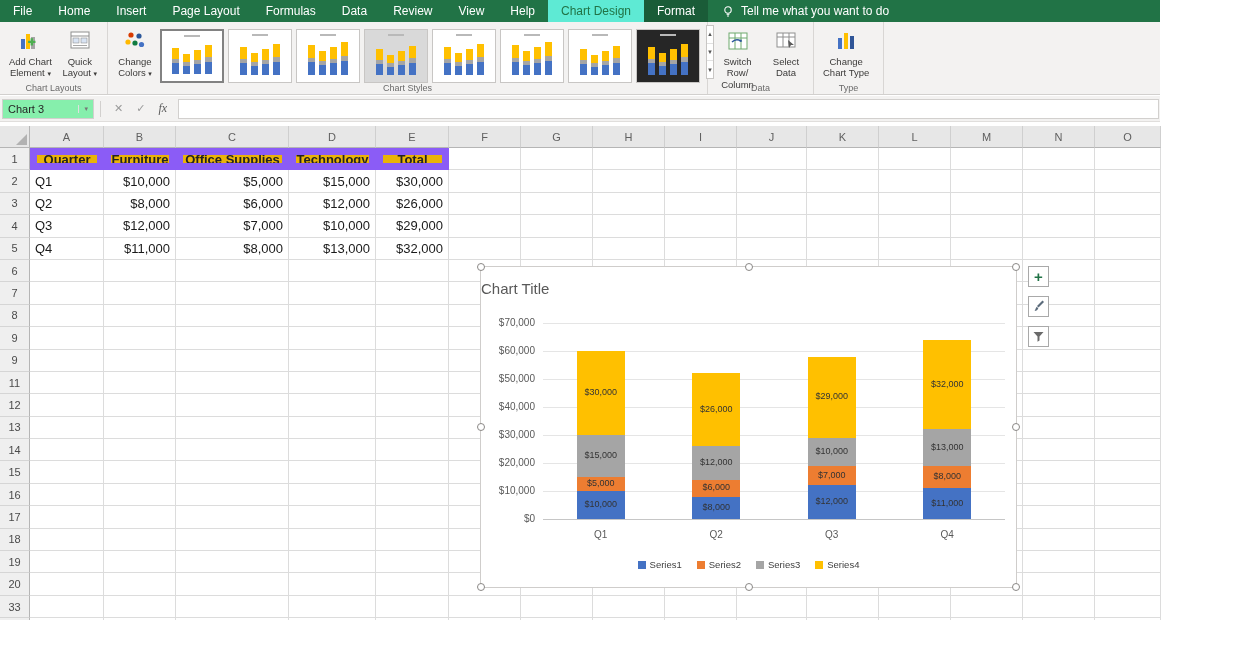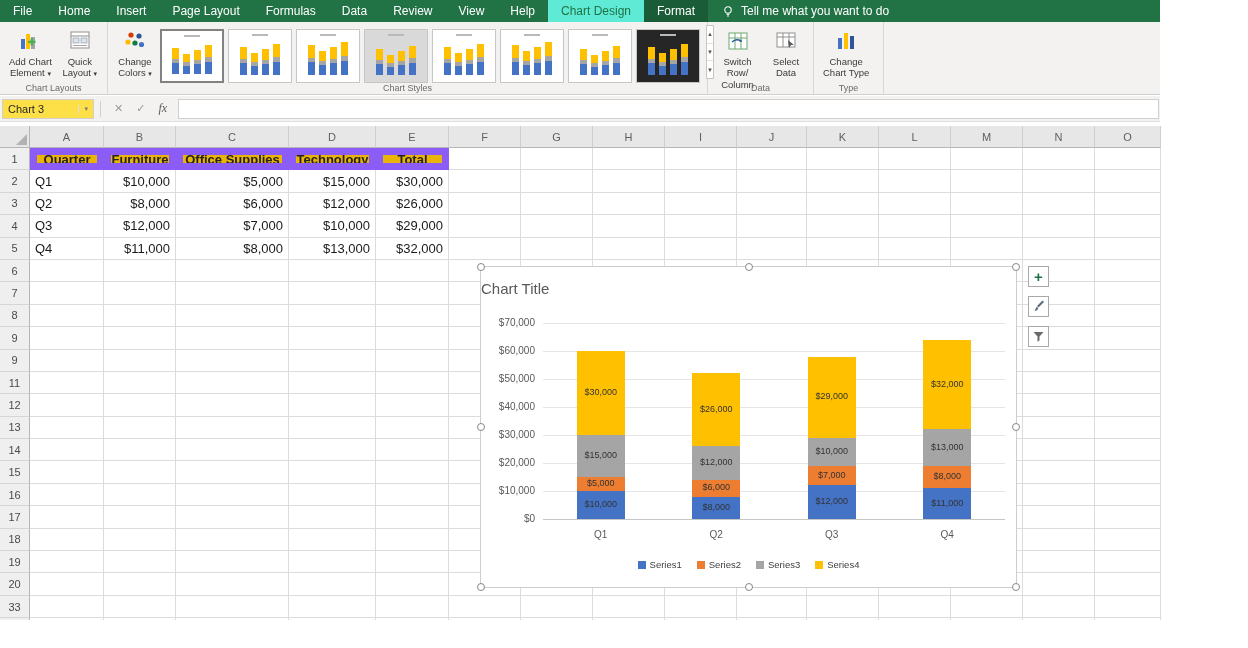--- a/index.html
+++ b/index.html
@@ -35,7 +35,7 @@
 
   
   .formulabar { position:absolute; left:0; top:96px; width:1160px; height:26px; background:#f3f2f1; display:flex; align-items:center; border-bottom:1px solid #e0dedc; }
-  .namebox { width:92px; height:20px; margin-left:2px; background:#fde047; border:1px solid #d2d0ce; display:flex; align-items:center; font-size:11px; color:#262626; padding:0 5px; }
+  .namebox { width:92px; height:20px; margin-left:2px; background:#86efac; border:1px solid #d2d0ce; display:flex; align-items:center; font-size:11px; color:#262626; padding:0 5px; }
   .namebox .spacer { flex:1; }
   .namebox .nb-caret { font-size:7px; color:#777; border-left:1px solid #e0e0e0; padding-left:5px; }
   .fbicons { display:flex; align-items:center; gap:13px; padding:0 11px 0 13px; font-size:11px; color:#9a9a9a; }

